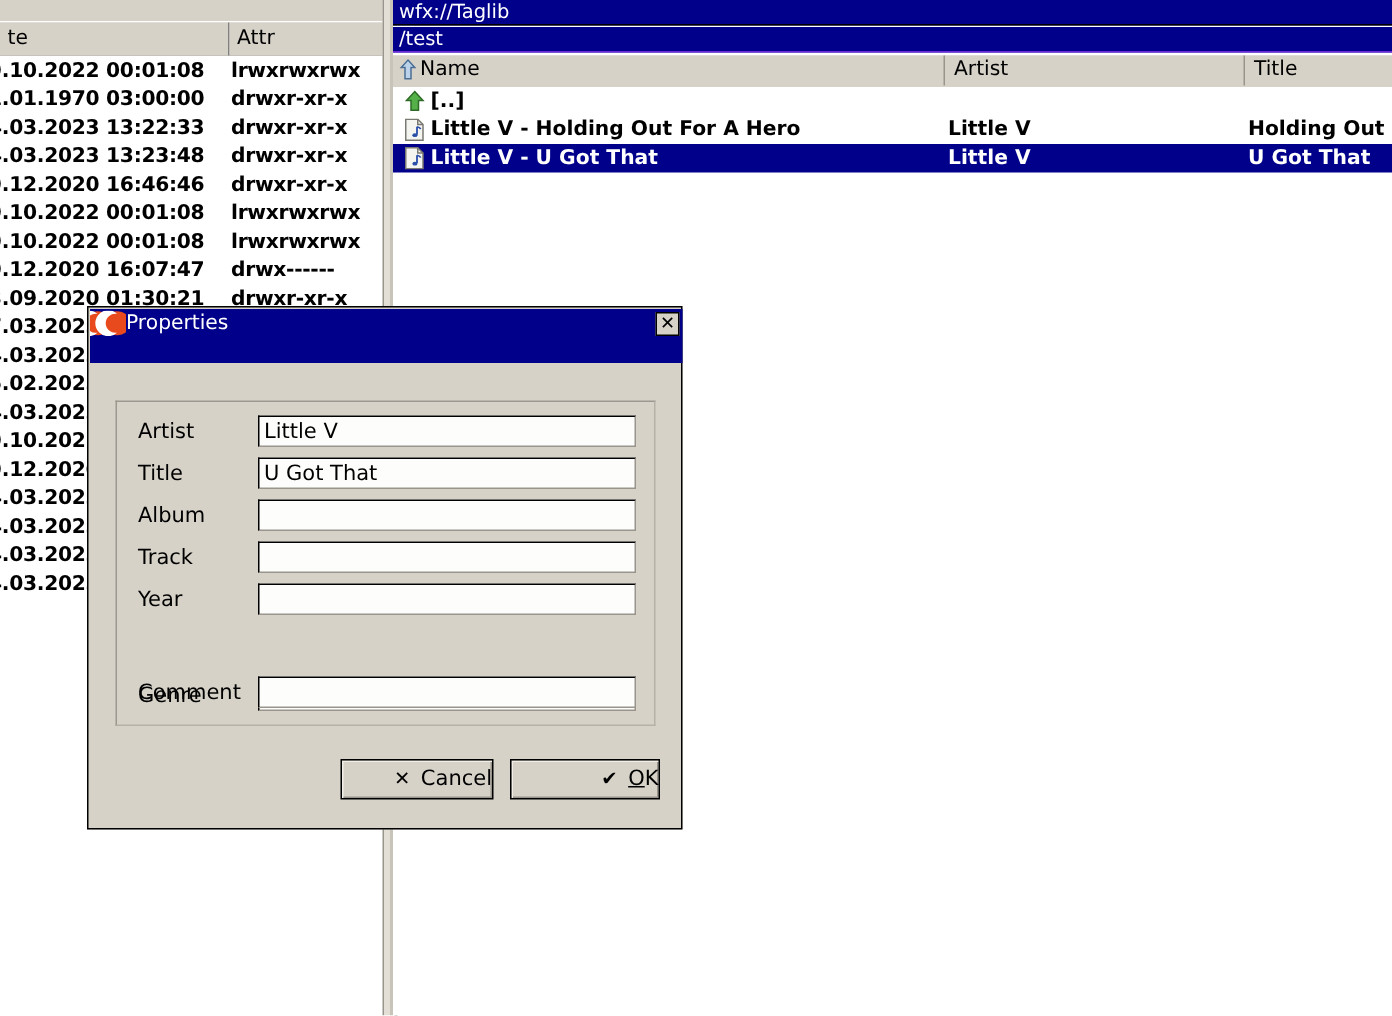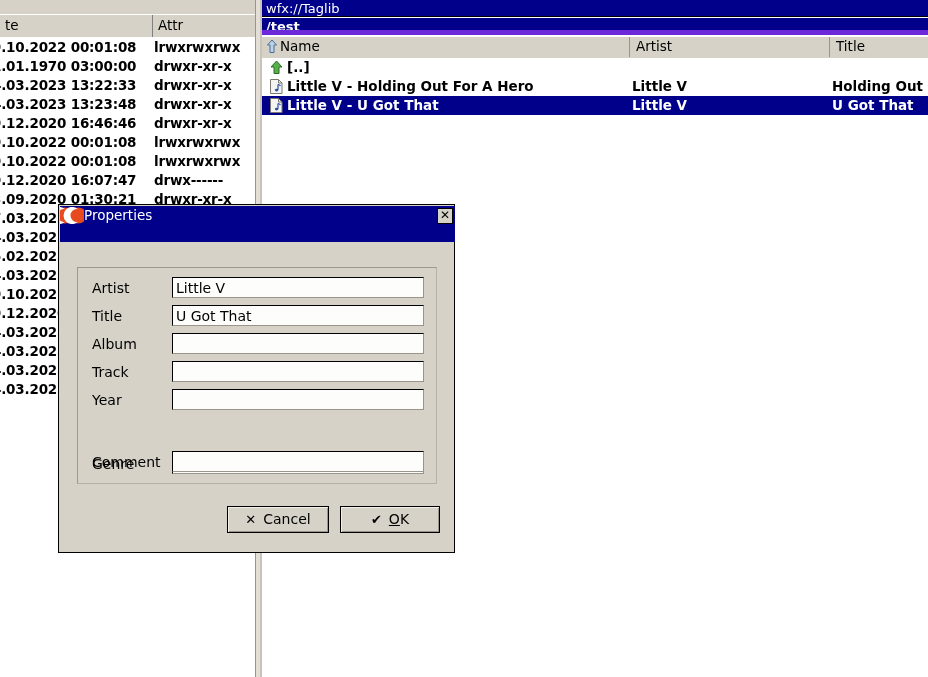--- a/index.html
+++ b/index.html
@@ -38,7 +38,7 @@
   .addrbar{position:absolute;left:0;width:666px;height:17px;line-height:17px;background:#00008b;color:#fff;
      font-size:13px;padding-left:4px;box-sizing:border-box;white-space:nowrap;overflow:hidden;}
   #addr-scheme{top:0;border-bottom:1px solid #000;}
-  #addr-path{top:18px;border-bottom:5px solid #6d28d9;font-weight:bold;}
+  #addr-path{top:18px;border-bottom:1px solid #6d28d9;}
   #right-header-row{position:absolute;left:0;top:36px;width:666px;height:38px;background:#d6d2c8;
      border-top:1px solid #fff;border-bottom:1px solid #808080;box-sizing:border-box;}
   .rh-cell{position:absolute;top:0;height:20px;line-height:19px;background:#d6d2c8;font-size:13.5px;

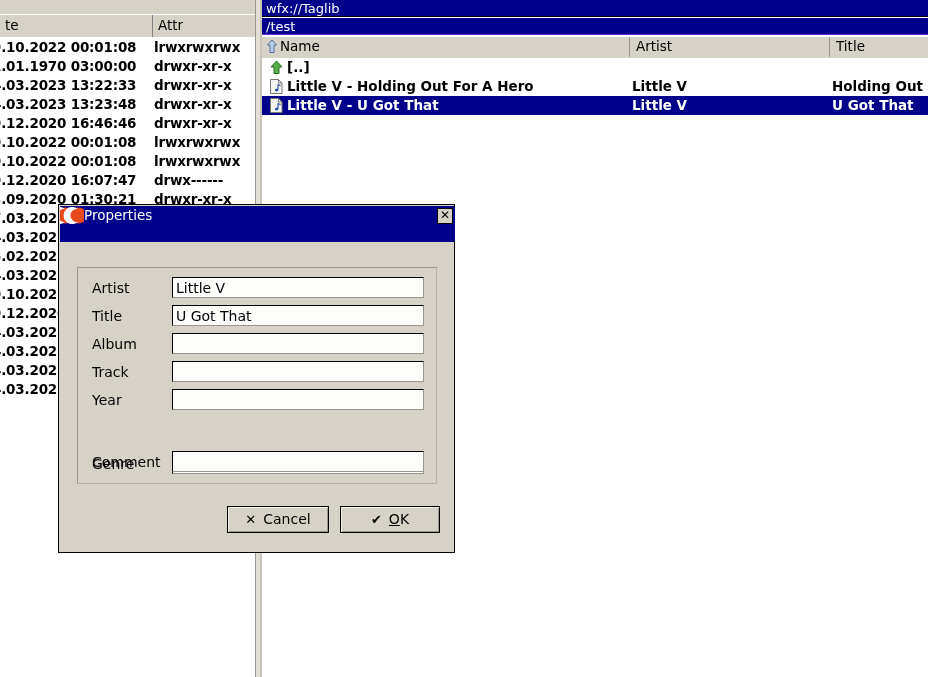--- a/index.html
+++ b/index.html
@@ -81,7 +81,7 @@
      box-sizing:border-box;font-family:"DejaVu Sans","Liberation Sans",sans-serif;font-size:14px;
      color:#000;padding:0 3px;outline:none;}
   .dbtn{position:absolute;top:301px;height:27px;background:#d6d2c8;border:1px solid #000;
-     box-sizing:border-box;font-size:14px;color:#000;cursor:pointer;text-align:center;line-height:24px;
+     box-sizing:border-box;font-size:14px;color:#000;cursor:pointer;text-align:right;line-height:24px;
      box-shadow:inset 1px 1px 0 #f2efe9, inset -1px -1px 0 #9a958c;}
   #btn-cancel{left:168px;width:102px;}
   #btn-ok{left:281px;width:100px;}

